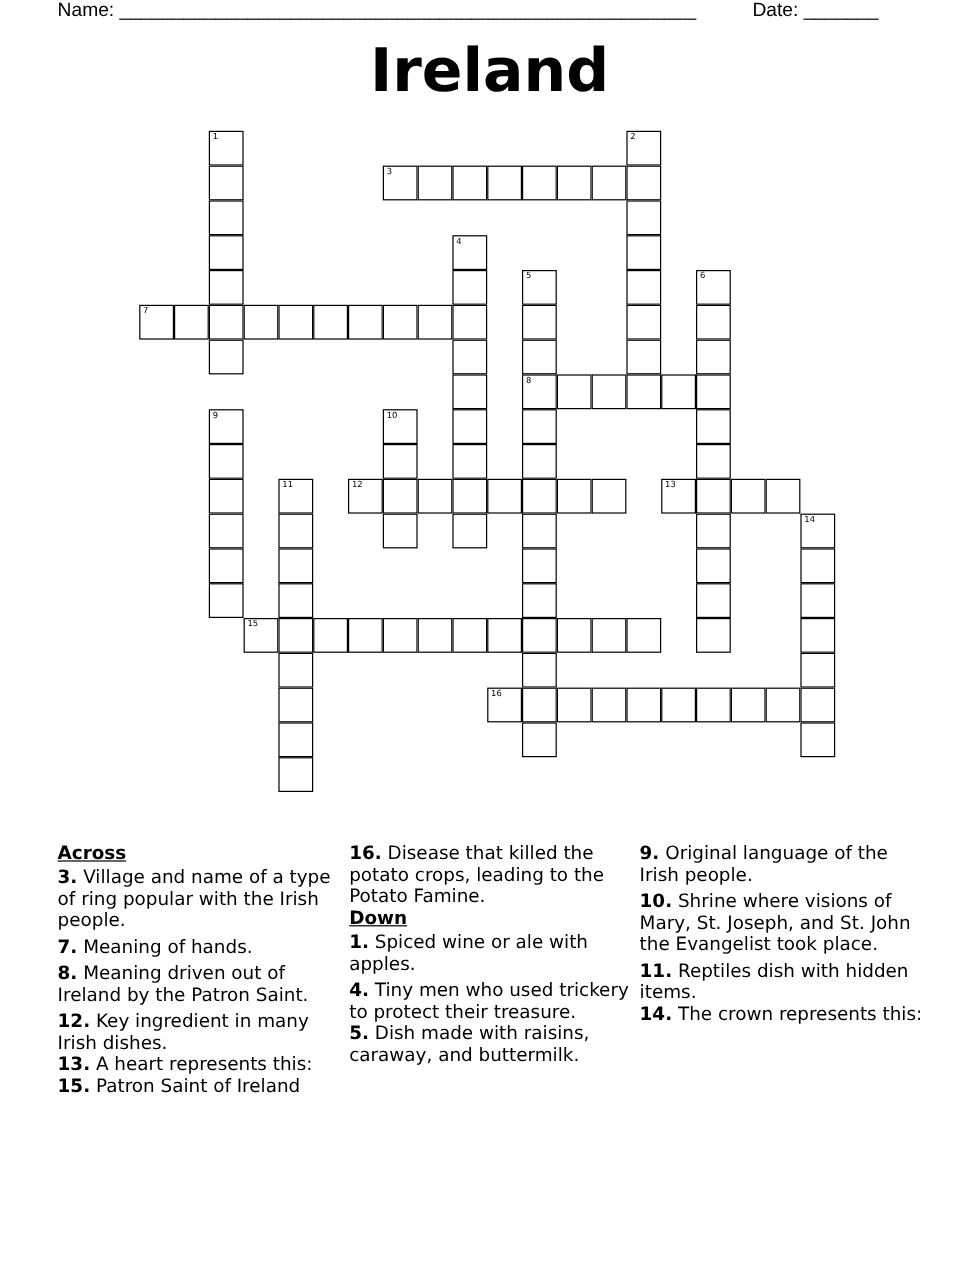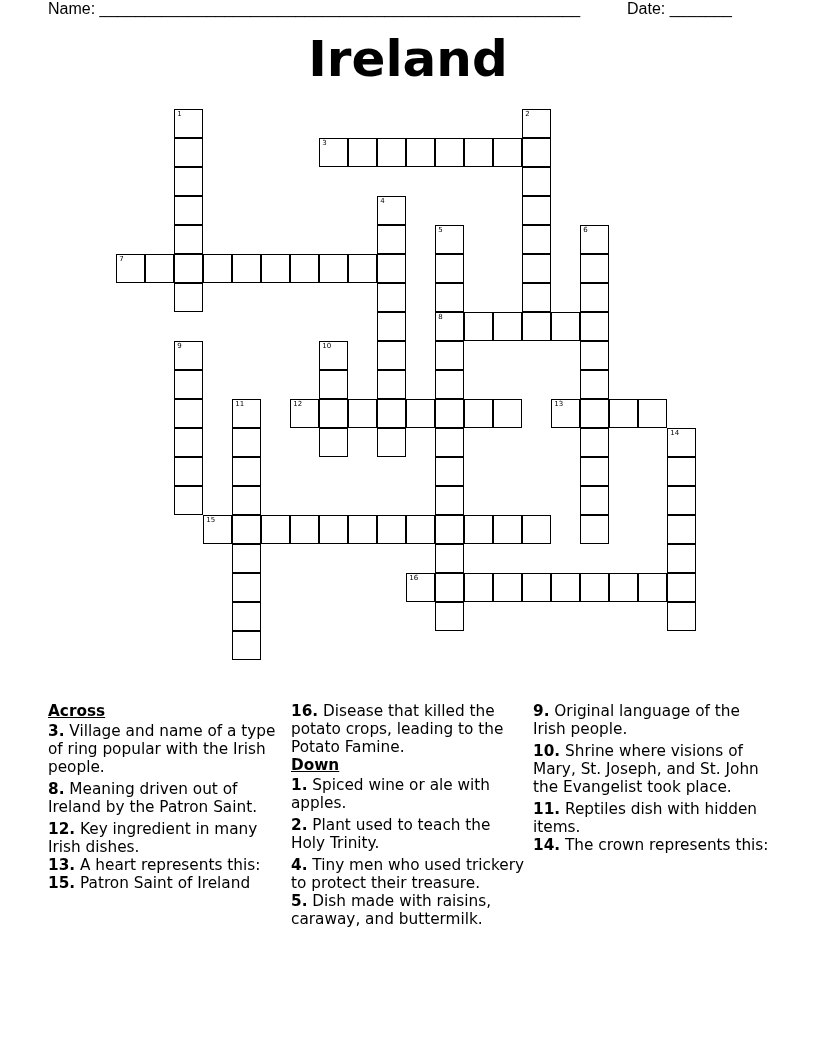--- a/index.html
+++ b/index.html
@@ -184,6 +184,7 @@
 <div class="clues col1">
   <div class="section-head">Across</div>
   <div class="clue"><b>3.</b><span> Village and name of a type of ring popular with the Irish people.</span></div>
+  <div class="clue"><b>7.</b><span> Meaning of hands.</span></div>
   <div class="clue"><b>8.</b><span> Meaning driven out of Ireland by the Patron Saint.</span></div>
   <div class="clue tight"><b>12.</b><span> Key ingredient in many Irish dishes.</span></div>
   <div class="clue tight"><b>13.</b><span> A heart represents this:</span></div>

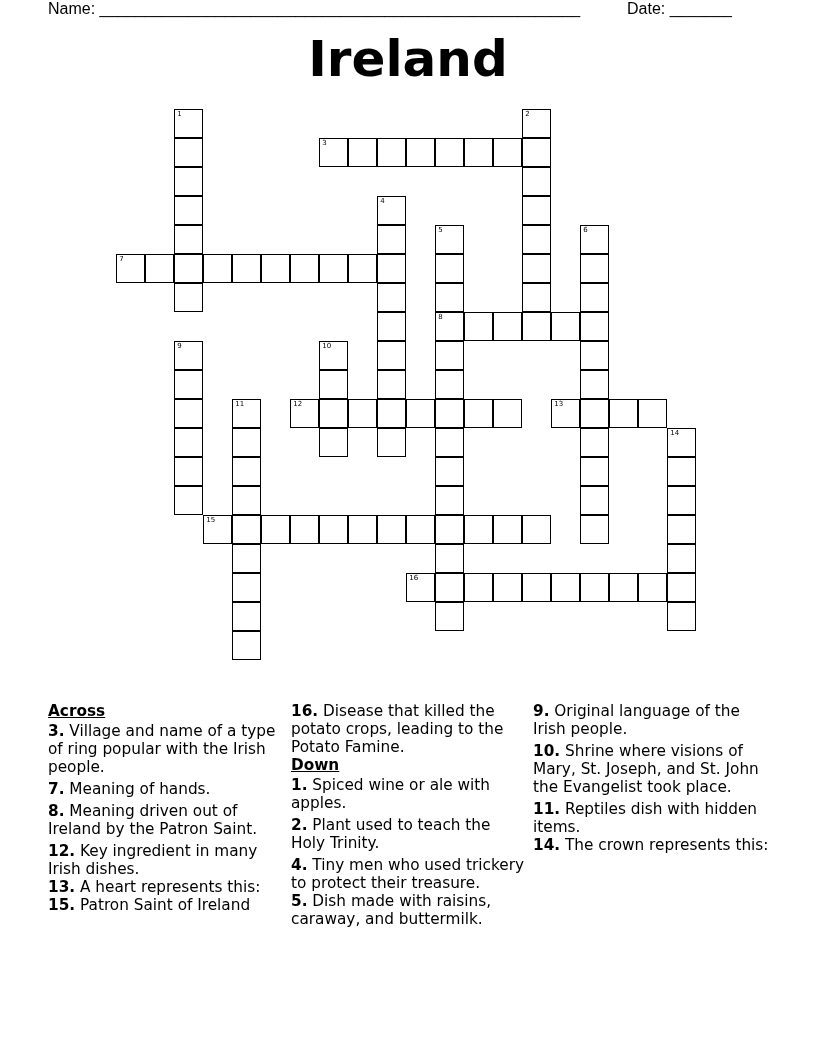--- a/index.html
+++ b/index.html
@@ -195,7 +195,6 @@
   <div class="clue tight"><b>16.</b><span> Disease that killed the potato crops, leading to the Potato Famine.</span></div>
   <div class="section-head">Down</div>
   <div class="clue"><b>1.</b><span> Spiced wine or ale with apples.</span></div>
-  <div class="clue"><b>2.</b><span> Plant used to teach the Holy Trinity.</span></div>
   <div class="clue tight"><b>4.</b><span> Tiny men who used trickery to protect their treasure.</span></div>
   <div class="clue"><b>5.</b><span> Dish made with raisins, caraway, and buttermilk.</span></div>
 </div>

